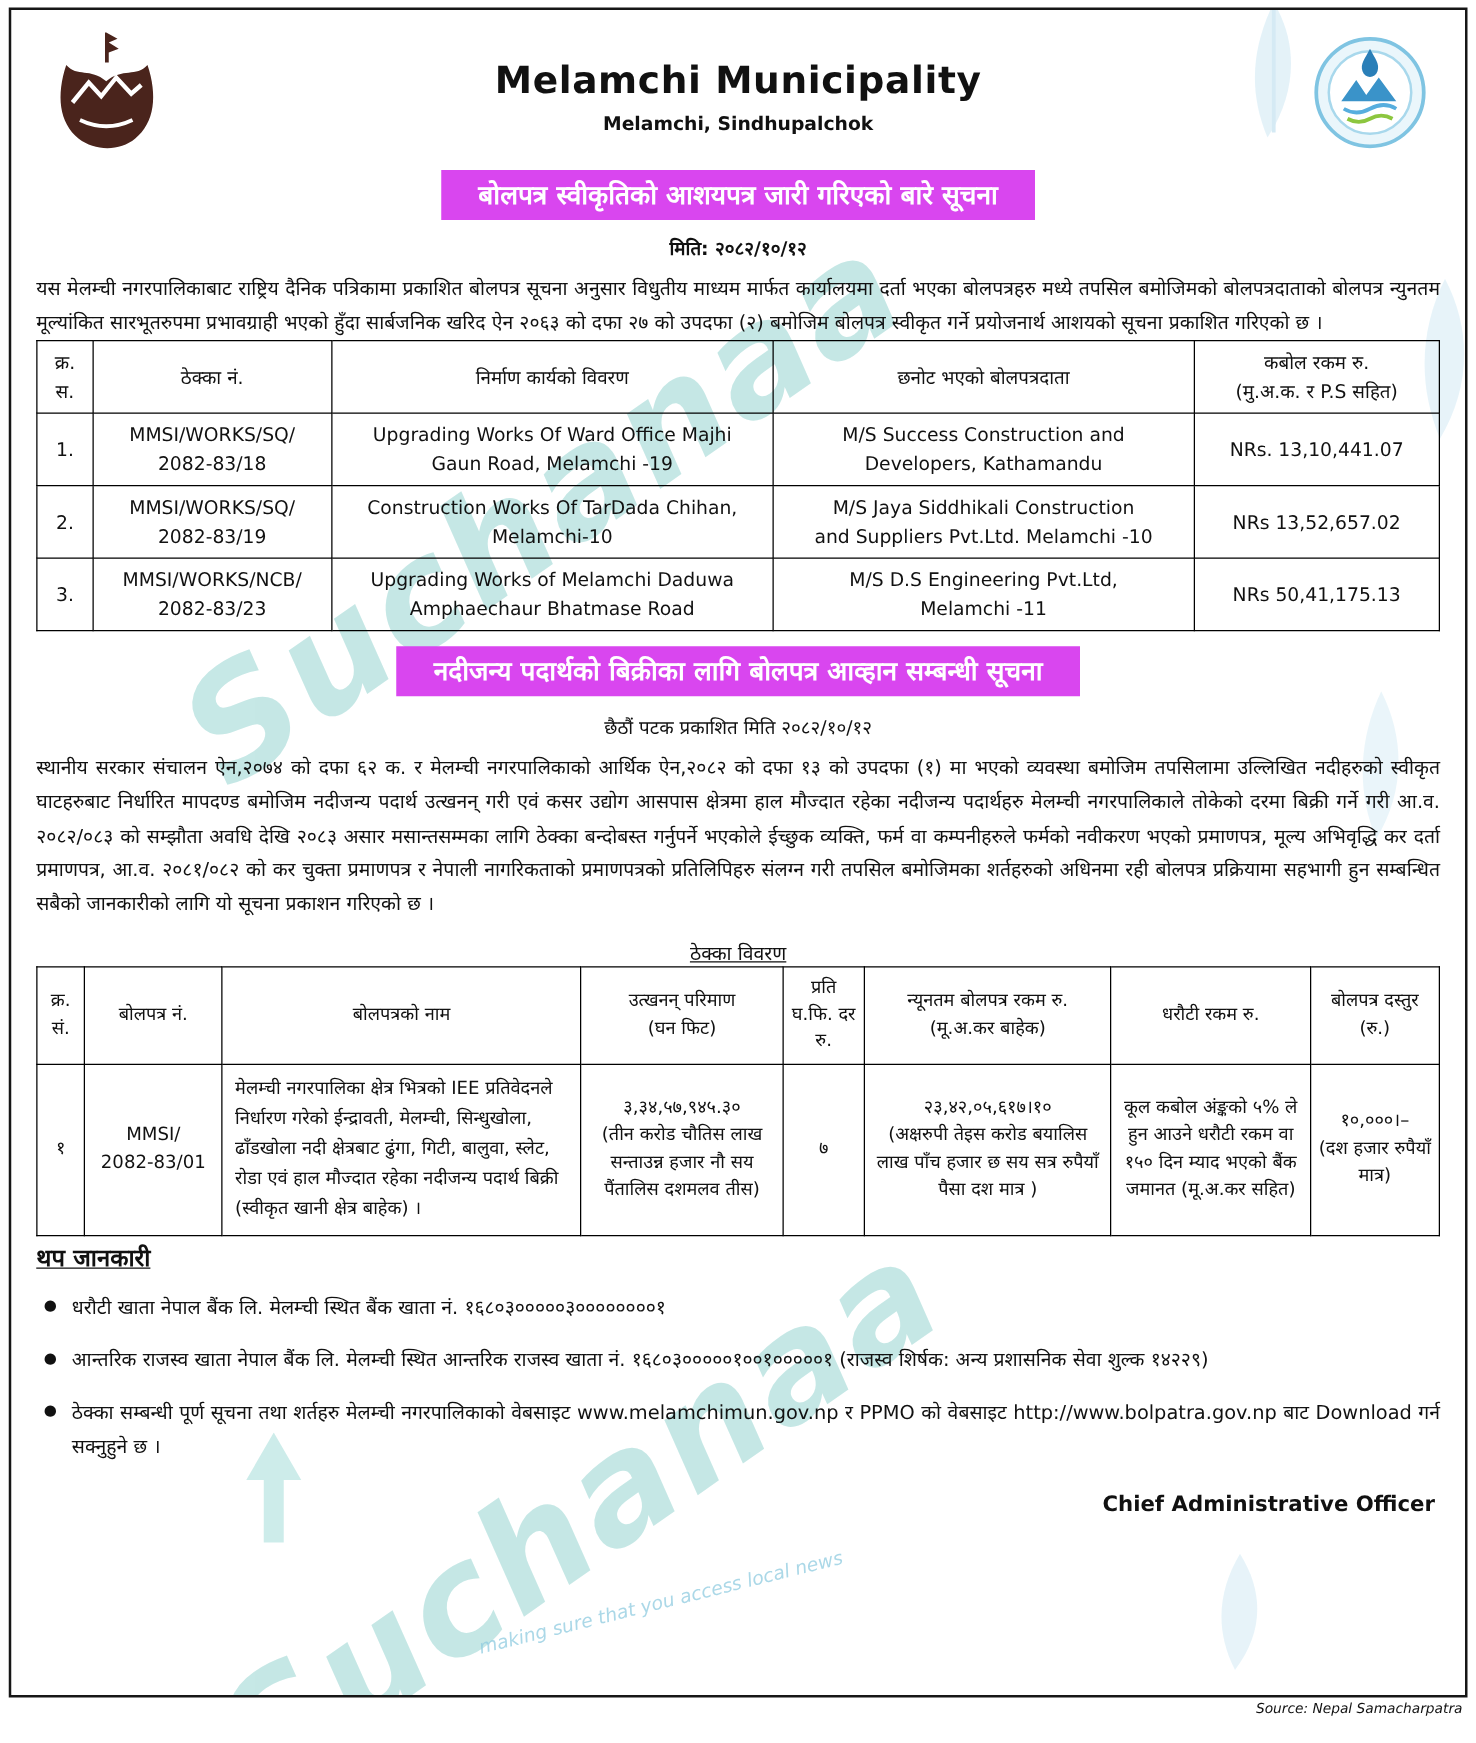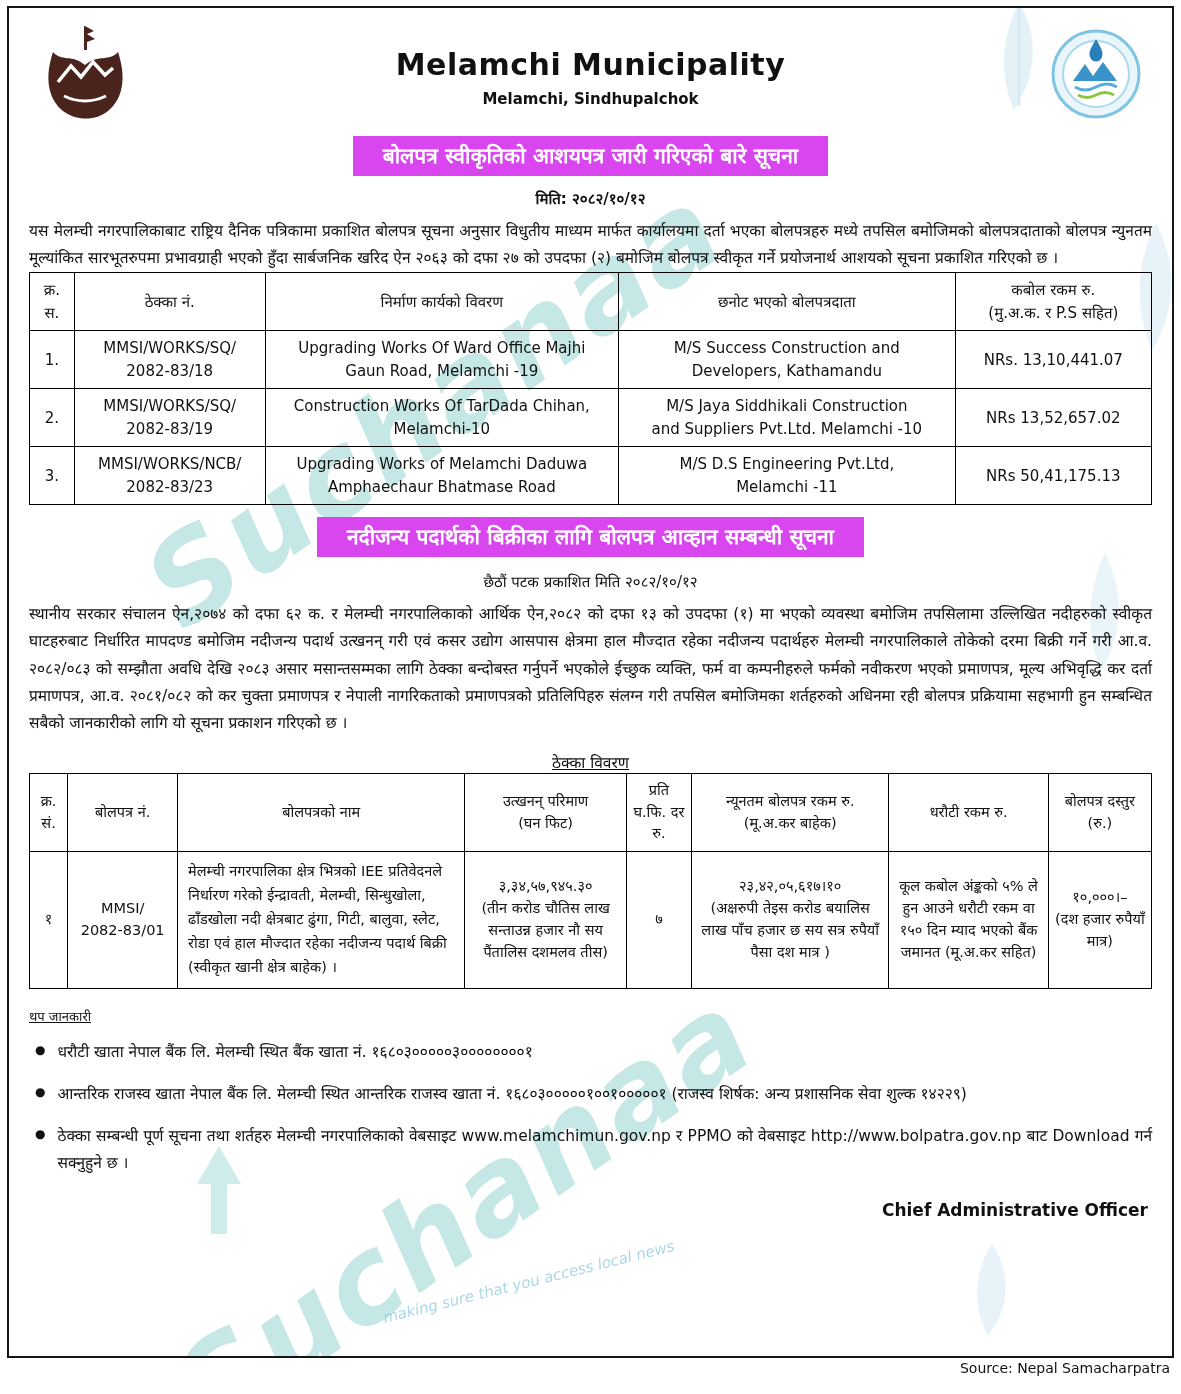--- a/index.html
+++ b/index.html
@@ -93,8 +93,8 @@
 
   
   .info-title {
-    font-size: 13px; font-weight: normal;
-    text-decoration: underline; margin-top: 18px;
+    font-size: 19px; font-weight: bold;
+    text-decoration: underline; margin-top: 4px;
   }
   .info-item { display: flex; gap: 12px; margin-top: 14px; padding-left: 6px; }
   .info-item .bullet { font-size: 12px; line-height: 1.9; }

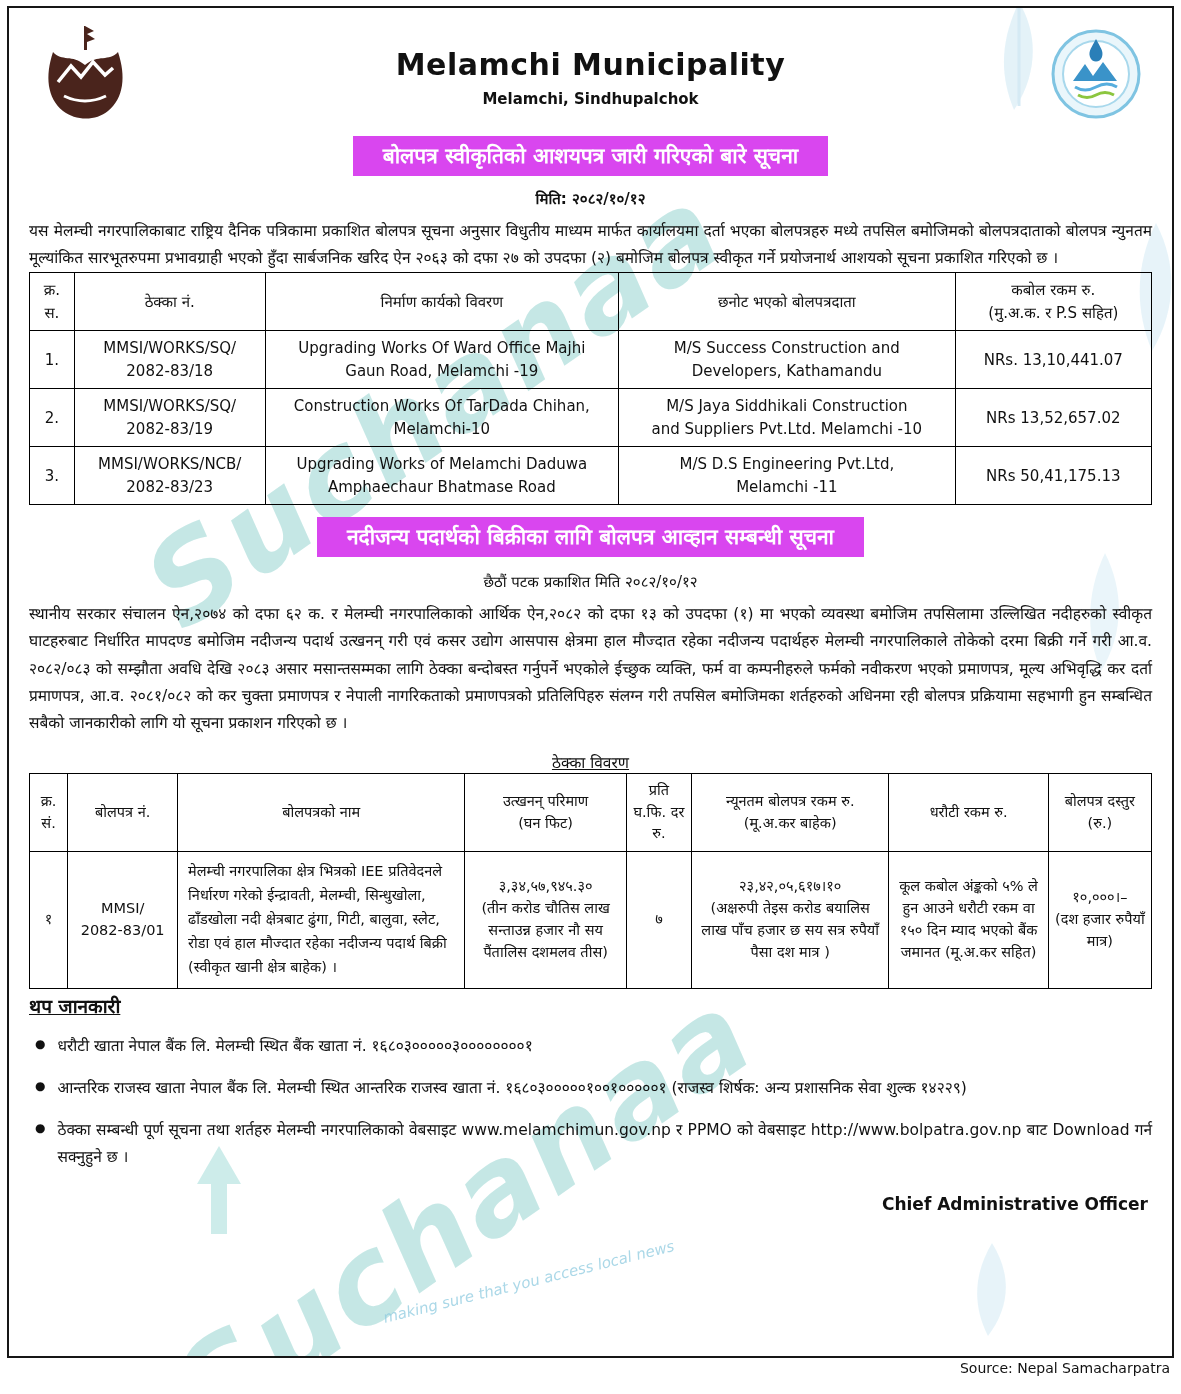--- a/index.html
+++ b/index.html
@@ -106,7 +106,7 @@
   }
   .source {
     width: 1167px; margin: 2px auto 0;
-    text-align: right; font-size: 14px; 
+    text-align: right; font-size: 11px; font-style: italic;
     padding-right: 4px; padding-bottom: 4px;
   }
 </style>

